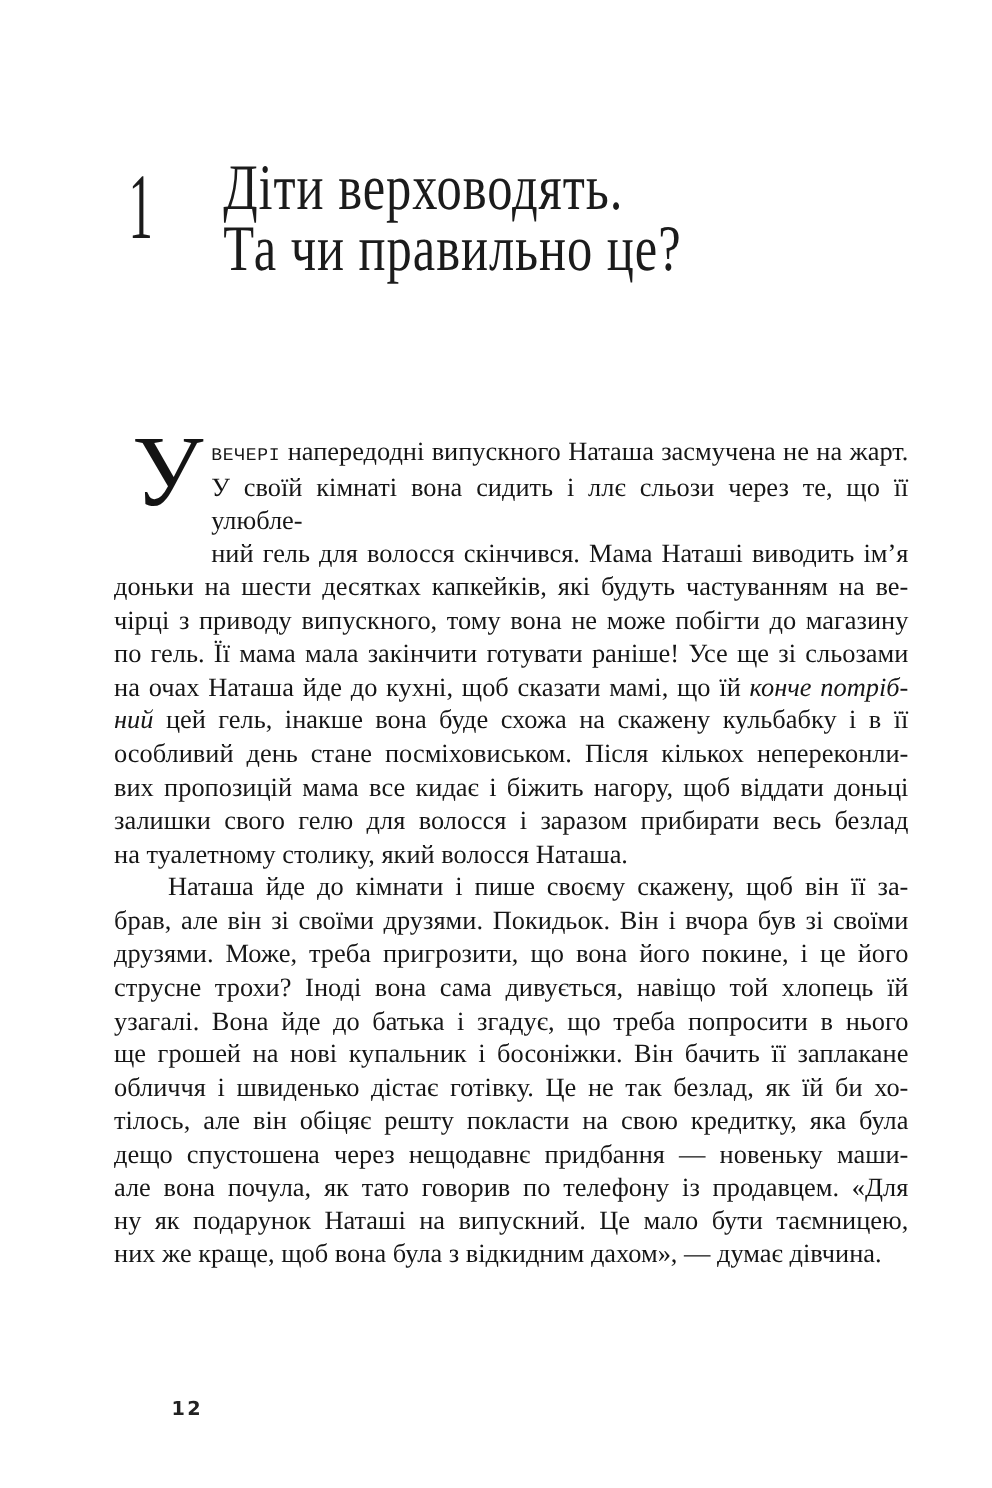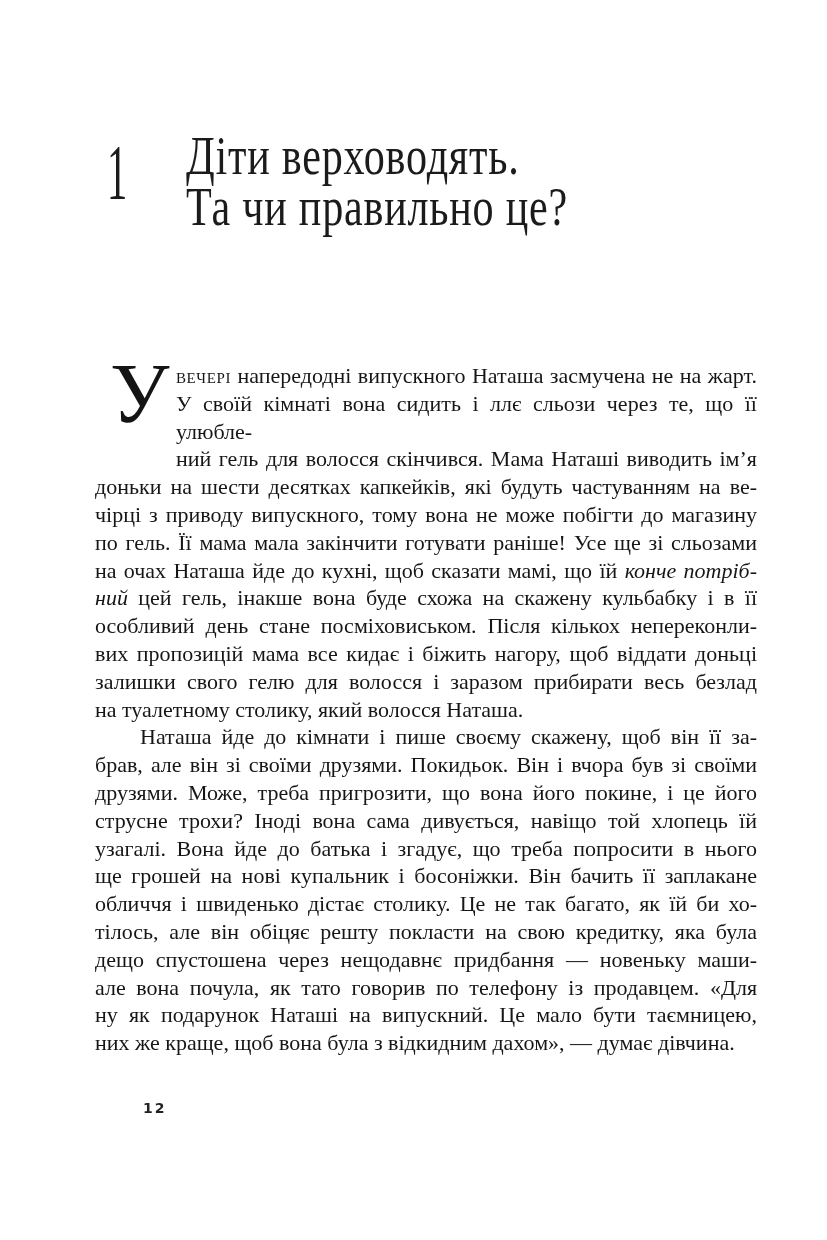--- a/index.html
+++ b/index.html
@@ -53,7 +53,7 @@
   .line.para-end { text-align-last: left; }
   .line.dc-indent { padding-left: 81px; }
   .line.first-indent { text-indent: 45px; }
-  .seg-smallcaps { font-variant: small-caps; letter-spacing: 0.6px; }
+  .seg-smallcaps { font-variant: small-caps; letter-spacing: 0.6px; font-family: Liberation Mono, monospace; }
   .seg-italic { font-style: italic; }
   .drop-cap {
     position: absolute;

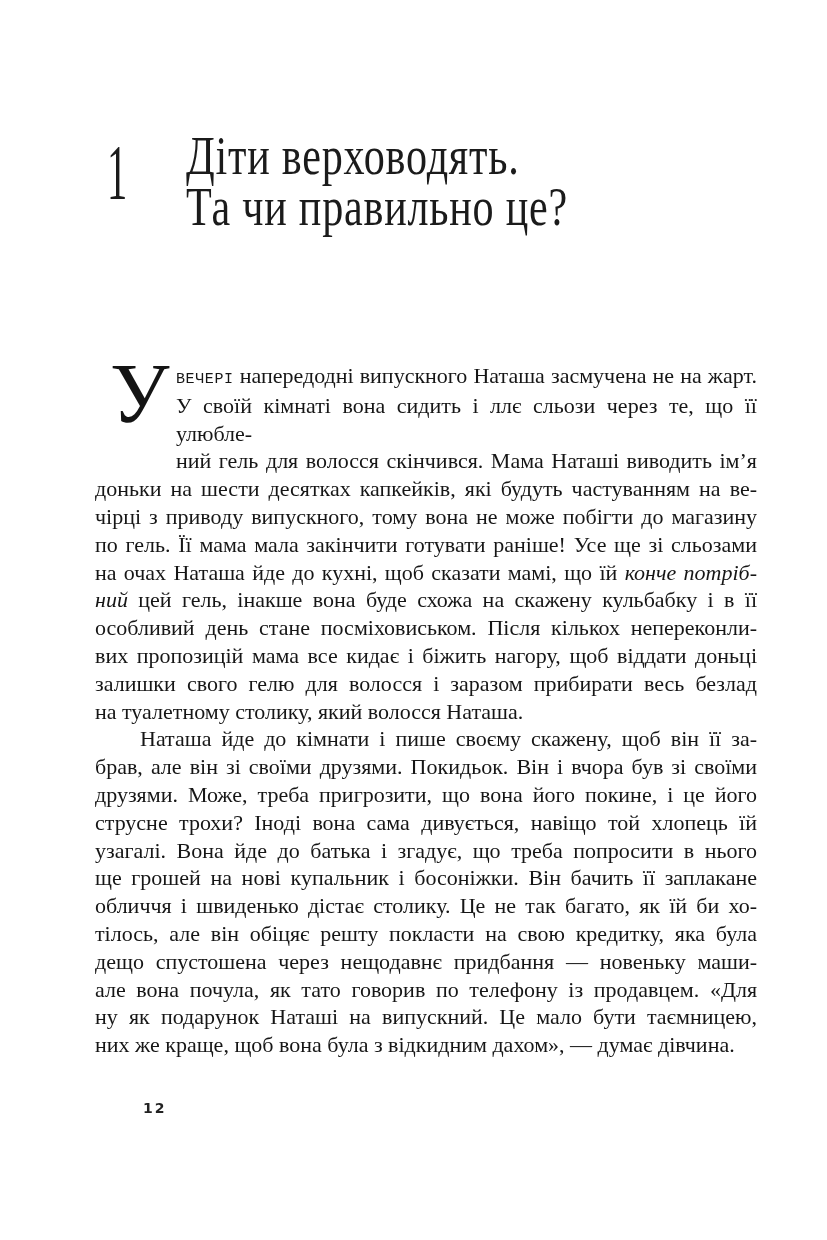--- a/index.html
+++ b/index.html
@@ -109,7 +109,7 @@
         <div class="line"><span class="seg-normal">струсне трохи? Іноді вона сама дивується, навіщо той хлопець їй</span></div>
         <div class="line"><span class="seg-normal">узагалі. Вона йде до батька і згадує, що треба попросити в нього</span></div>
         <div class="line"><span class="seg-normal">ще грошей на нові купальник і босоніжки. Він бачить її заплакане</span></div>
-        <div class="line"><span class="seg-normal">обличчя і швиденько дістає столику. Це не так багато, як їй би хо-</span></div>
+        <div class="line"><span class="seg-normal">обличчя і швиденько дістає готівку. Це не так безлад, як їй би хо-</span></div>
         <div class="line"><span class="seg-normal">тілось, але він обіцяє решту покласти на свою кредитку, яка була</span></div>
         <div class="line"><span class="seg-normal">дещо спустошена через нещодавнє придбання — новеньку маши-</span></div>
         <div class="line"><span class="seg-normal">але вона почула, як тато говорив по телефону із продавцем. «Для</span></div>

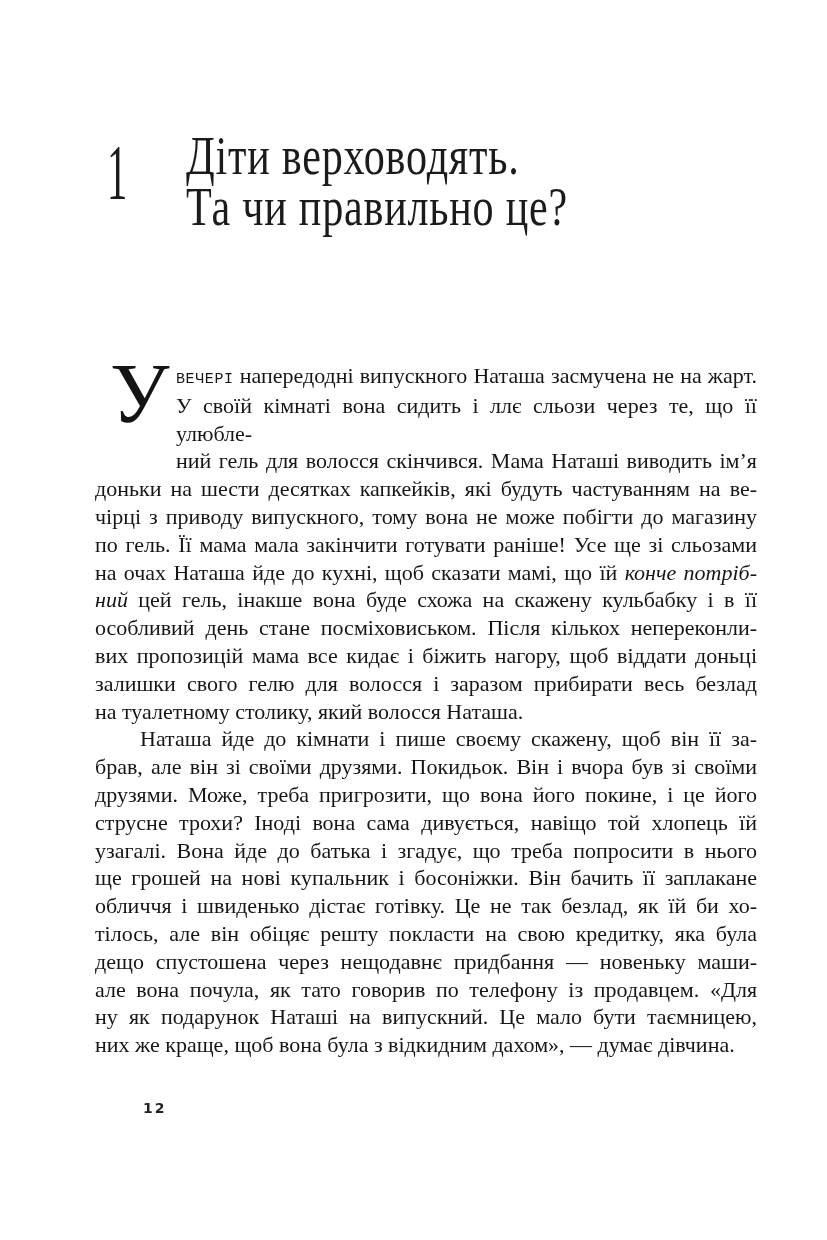--- a/index.html
+++ b/index.html
@@ -66,9 +66,9 @@
   .page-num {
     position: absolute;
     left: 143px;
-    top: 1100px;
+    top: 1164px;
     font-family: "DejaVu Sans", sans-serif;
-    font-size: 14px;
+    font-size: 16px;
     font-weight: 700;
     letter-spacing: 2px;
     color: #222222;

